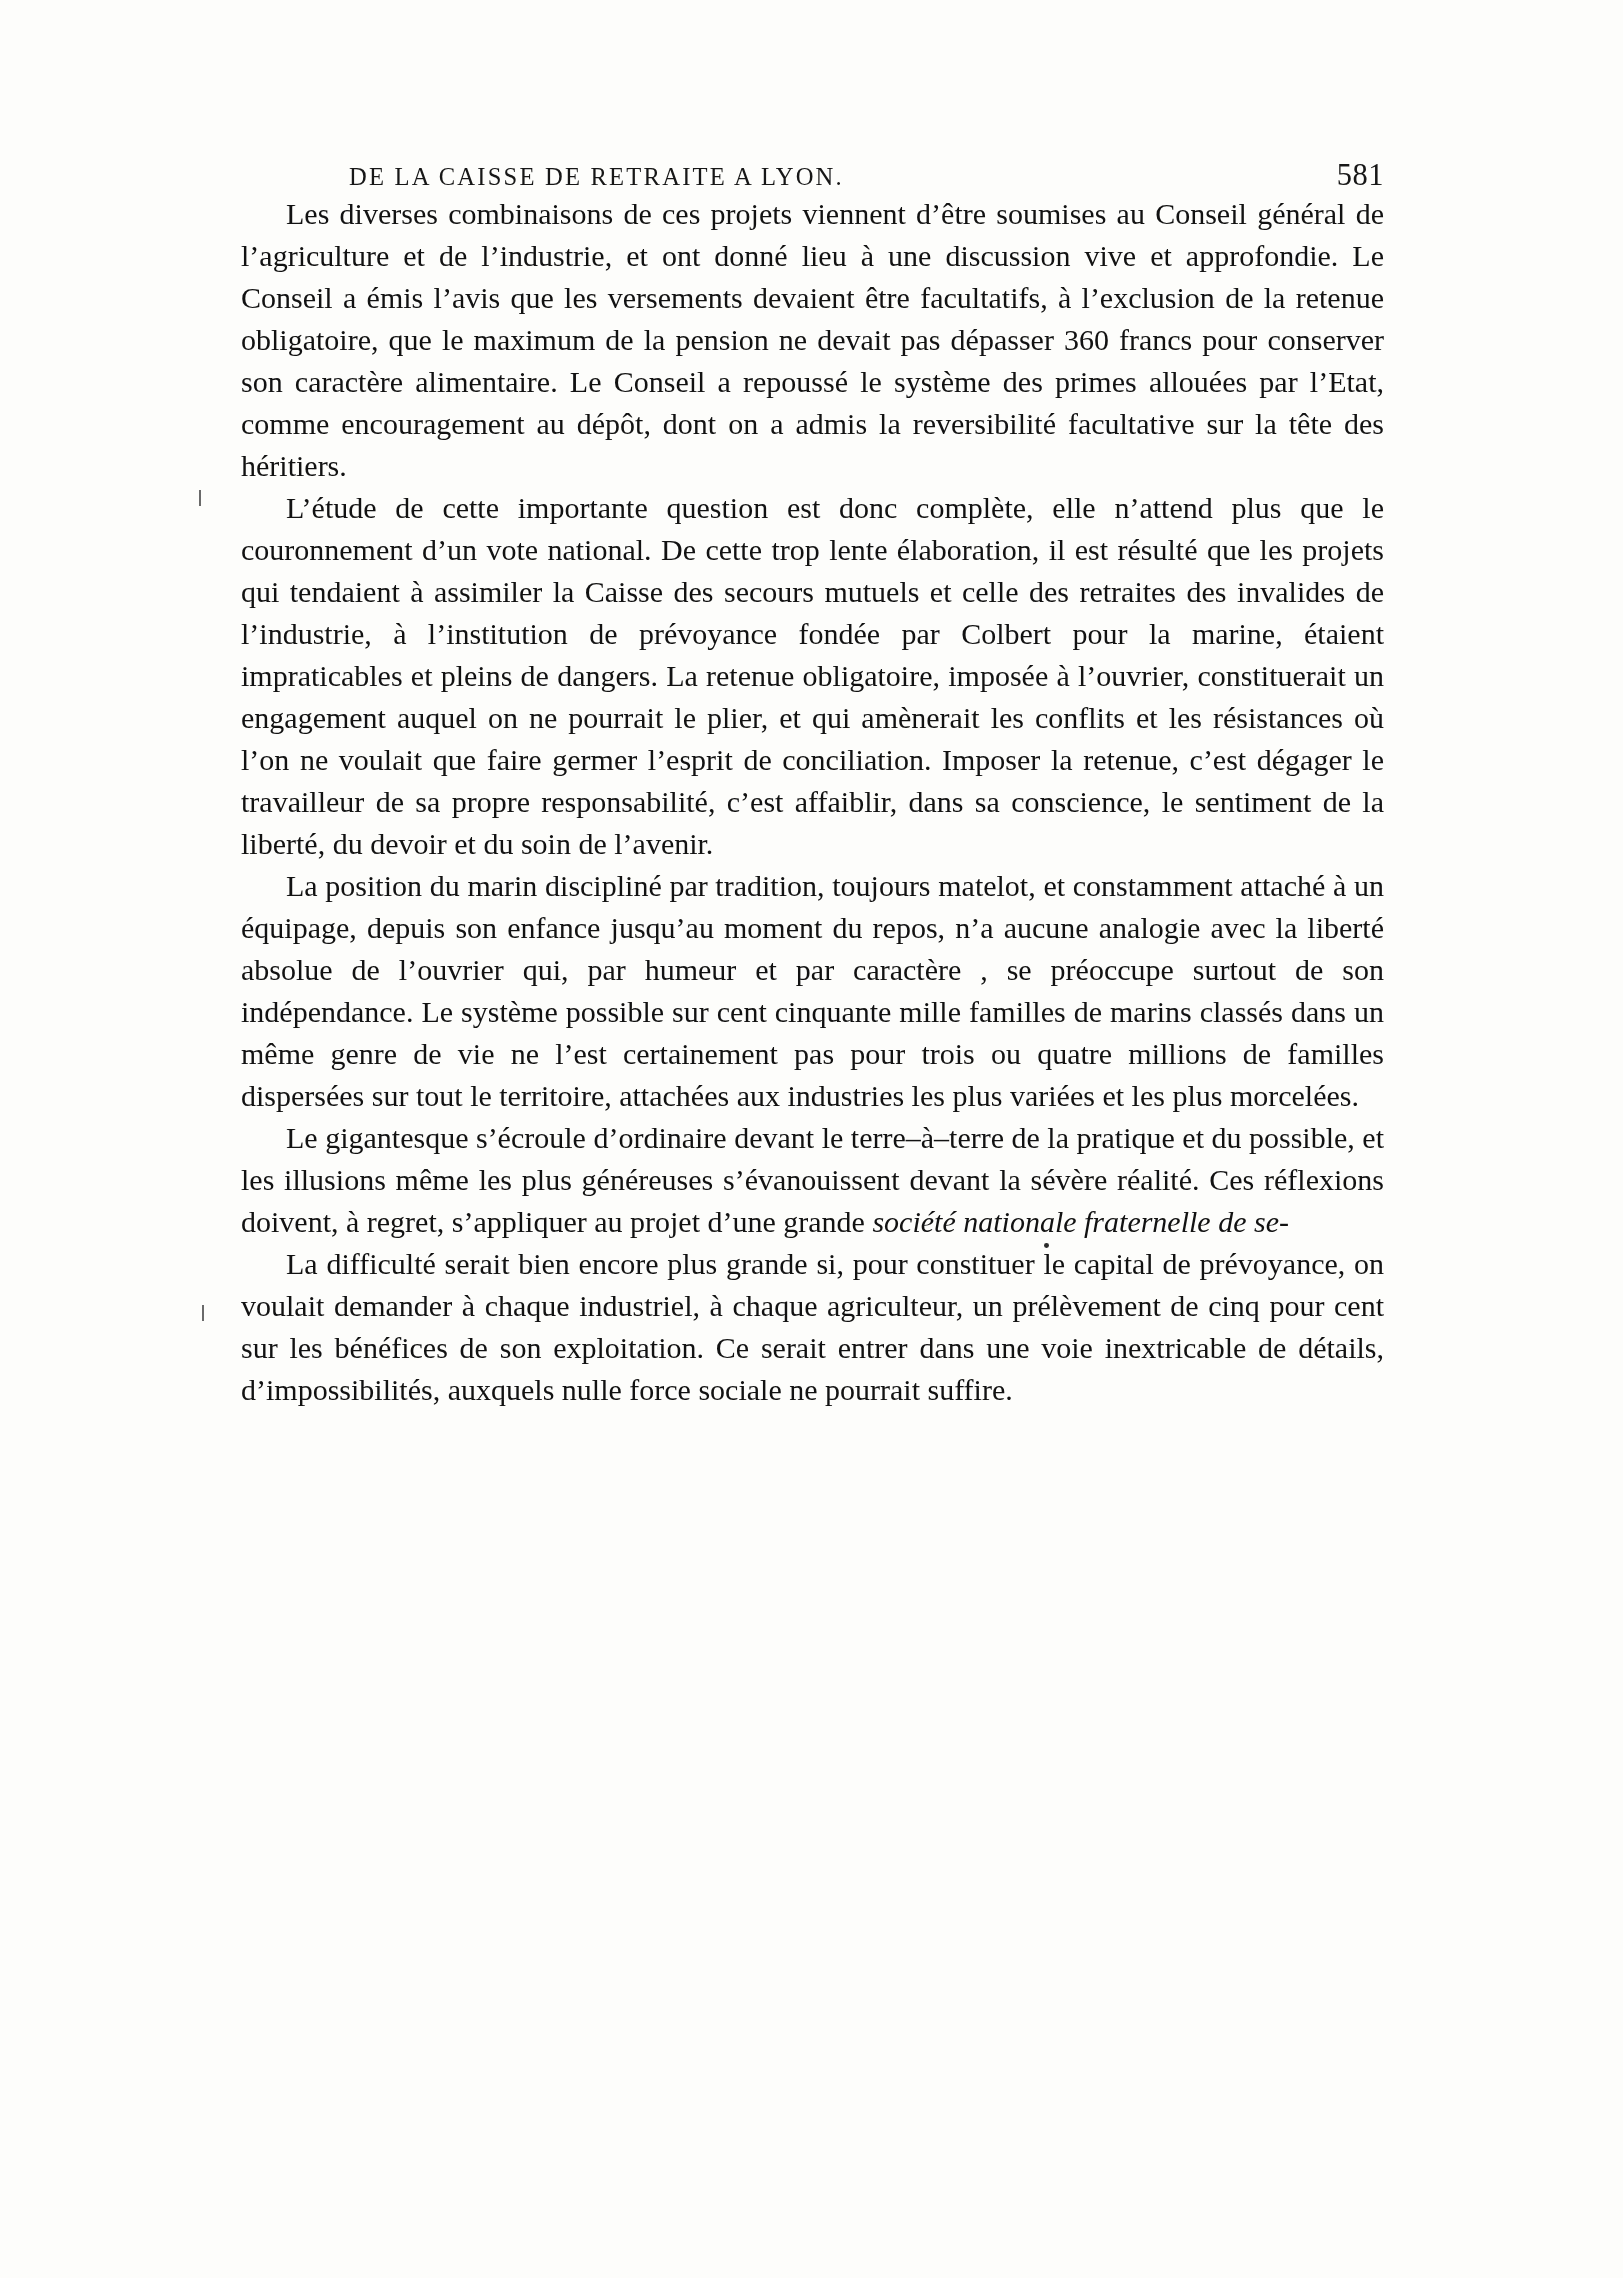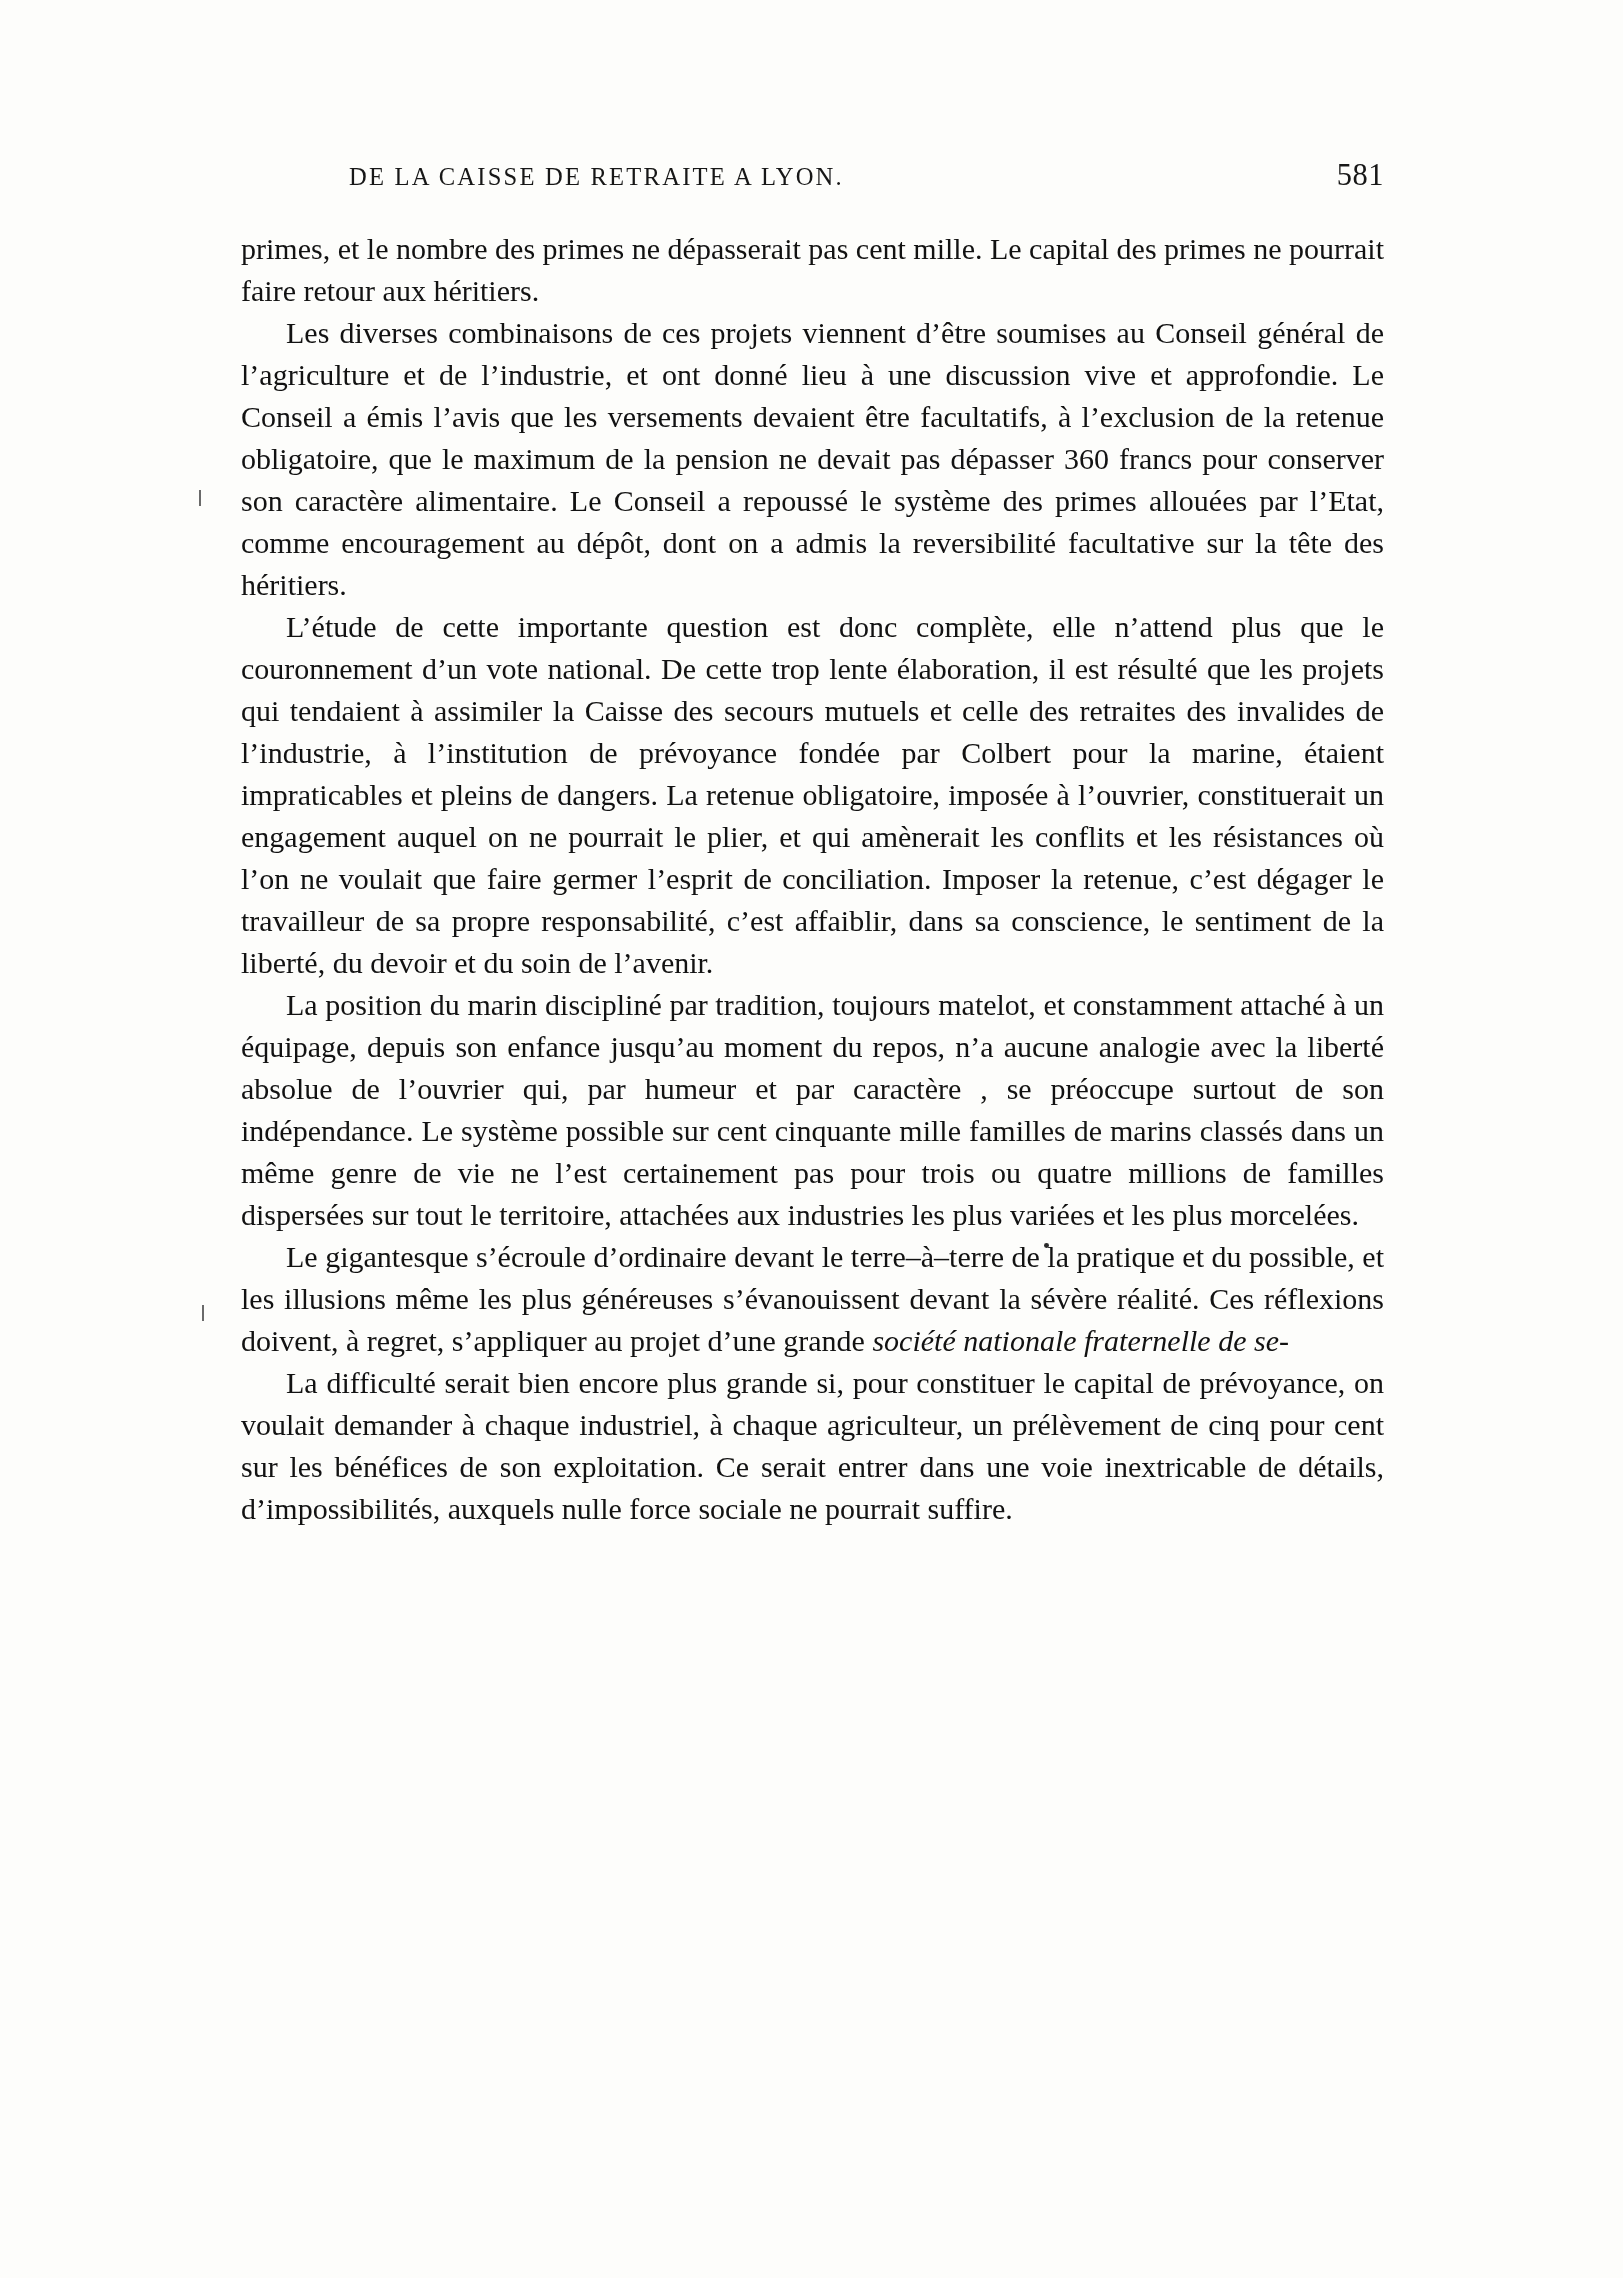--- a/index.html
+++ b/index.html
@@ -33,7 +33,6 @@
     display: flex;
     align-items: baseline;
     justify-content: space-between;
-    margin-bottom: 35px;
     padding-left: 108px;
   }
   .running-head {

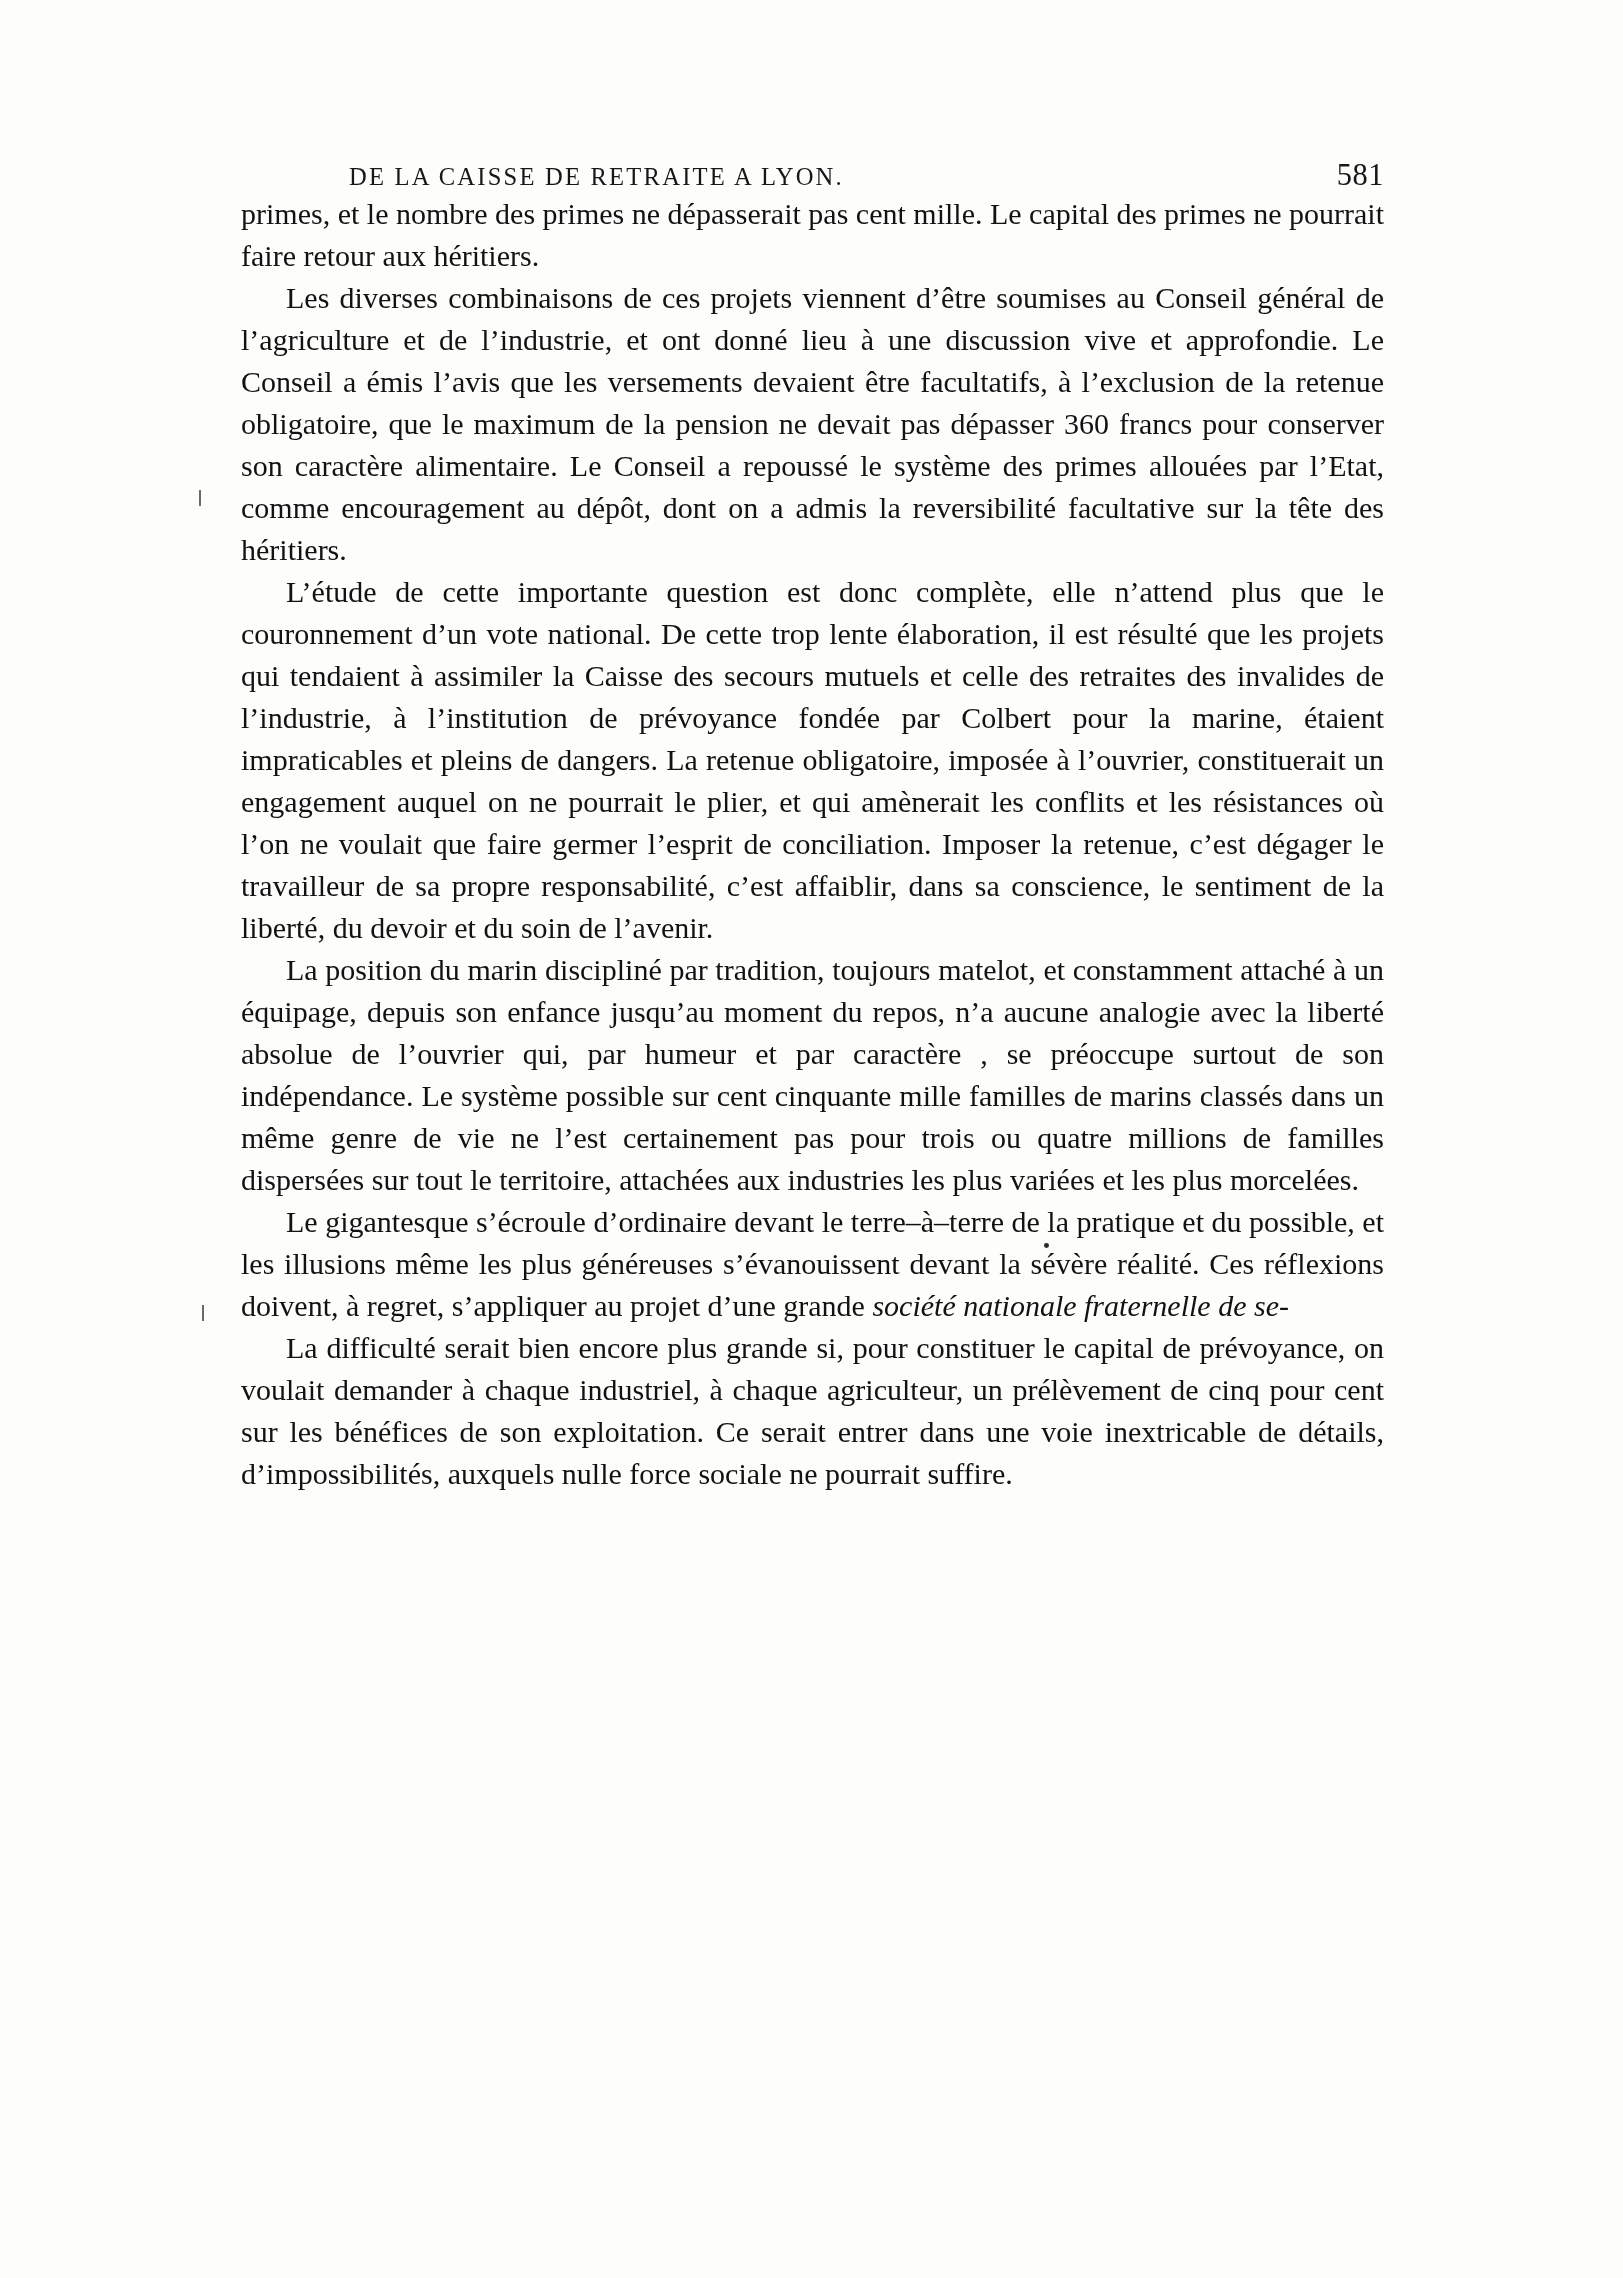--- a/index.html
+++ b/index.html
@@ -107,7 +107,6 @@
     </div>
 
     <div class="body-text">
-      <p class="noindent">primes, et le nombre des primes ne dépasserait pas cent mille. Le capital des primes ne pourrait faire retour aux héritiers.</p>
       <p class="indent">Les diverses combinaisons de ces projets viennent d’être soumises au Conseil général de l’agriculture et de l’industrie, et ont donné lieu à une discussion vive et approfondie. Le Conseil a émis l’avis que les versements devaient être facultatifs, à l’exclusion de la retenue obligatoire, que le maximum de la pension ne devait pas dépasser 360 francs pour conserver son caractère alimentaire. Le Conseil a repoussé le système des primes allouées par l’Etat, comme encouragement au dépôt, dont on a admis la reversibilité facultative sur la tête des héritiers.</p>
       <p class="indent">L’étude de cette importante question est donc complète, elle n’attend plus que le couronnement d’un vote national. De cette trop lente élaboration, il est résulté que les projets qui tendaient à assimiler la Caisse des secours mutuels et celle des retraites des invalides de l’industrie, à l’institution de prévoyance fondée par Colbert pour la marine, étaient impraticables et pleins de dangers. La retenue obligatoire, imposée à l’ouvrier, constituerait un engagement auquel on ne pourrait le plier, et qui amènerait les conflits et les résistances où l’on ne voulait que faire germer l’esprit de conciliation. Imposer la retenue, c’est dégager le travailleur de sa propre responsabilité, c’est affaiblir, dans sa conscience, le sentiment de la liberté, du devoir et du soin de l’avenir.</p>
       <p class="indent">La position du marin discipliné par tradition, toujours matelot, et constamment attaché à un équipage, depuis son enfance jusqu’au moment du repos, n’a aucune analogie avec la liberté absolue de l’ouvrier qui, par humeur et par caractère , se préoccupe surtout de son indépendance. Le système possible sur cent cinquante mille familles de marins classés dans un même genre de vie ne l’est certainement pas pour trois ou quatre millions de familles dispersées sur tout le territoire, attachées aux industries les plus variées et les plus morcelées.</p>

